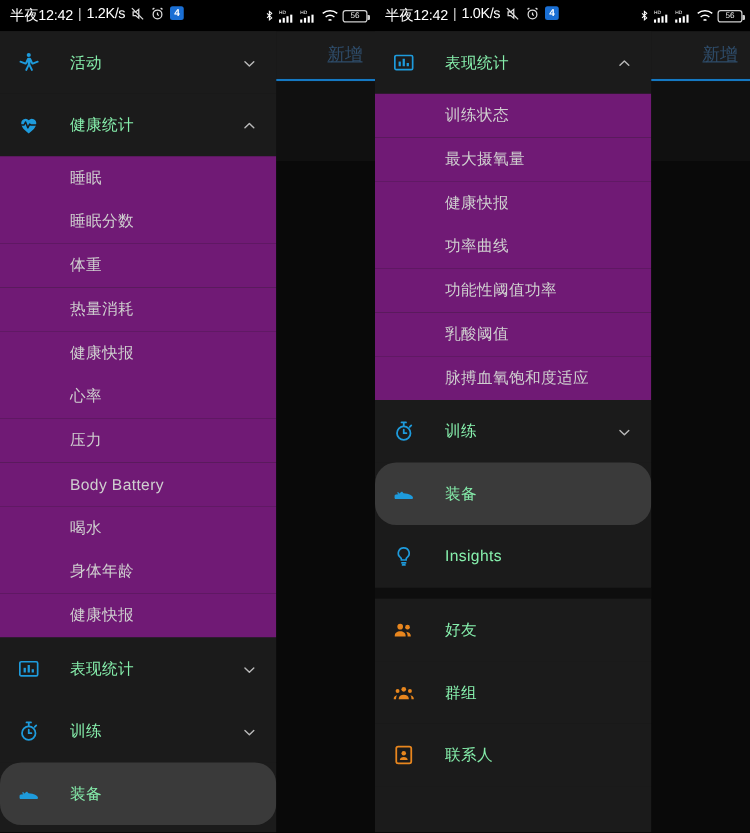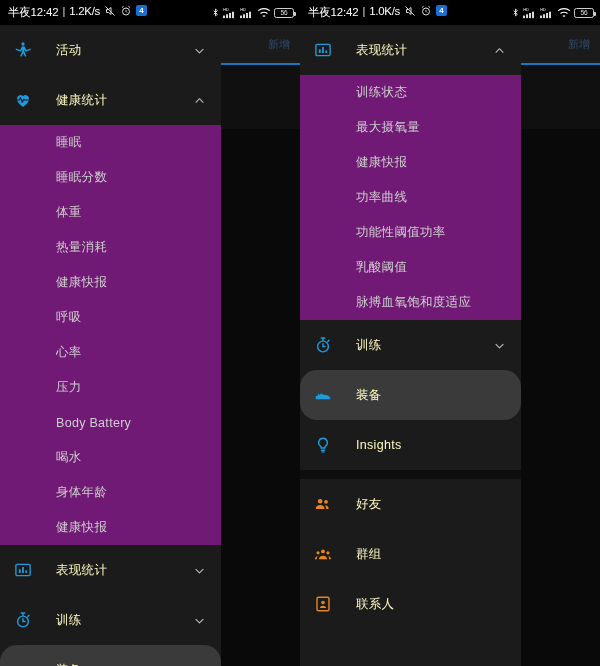--- a/index.html
+++ b/index.html
@@ -86,7 +86,7 @@
   }
   .row-icon svg { display:block; }
   .row-label {
-    flex:1; color:#fef9c3; font-size:12.5px; letter-spacing:.3px;
+    flex:1; color:#86efac; font-size:12.5px; letter-spacing:.3px;
     padding-left:14px; white-space:nowrap;
   }
   .row.sub .row-label { padding-left:0; color:#cfcfcf; font-size:12.5px; }

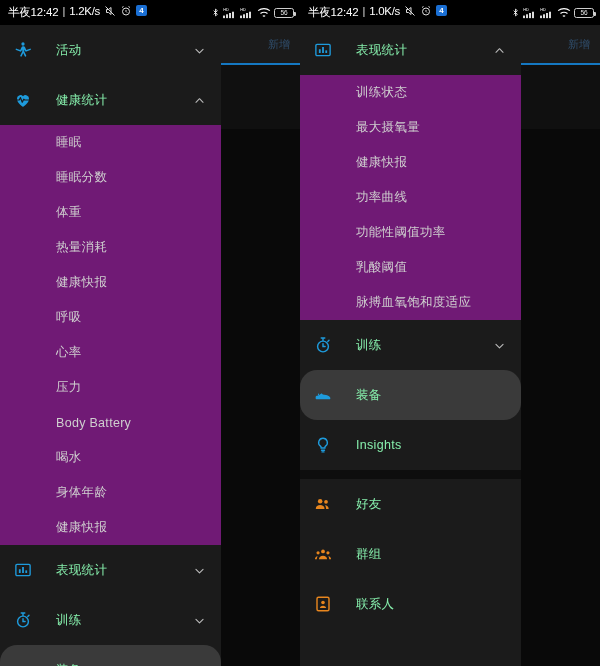--- a/index.html
+++ b/index.html
@@ -52,7 +52,7 @@
   }
   .content-new {
     position:absolute; right:10px; top:50%; transform:translateY(-50%);
-    font-size:11px; color:#2f4d6b;
+    font-size:14px; color:#2f4d6b;text-decoration:underline;
   }
   .content-accent { height:2px; background:#1578c2; }
   .content-body {

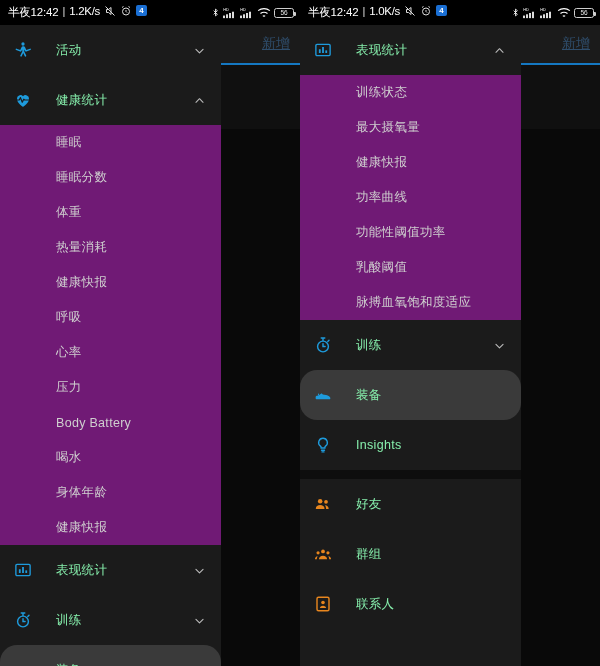--- a/index.html
+++ b/index.html
@@ -215,9 +215,6 @@
           <span class="row-label">健康快报</span>
         </div>
         <div class="row sub">
-          <span class="row-label">呼吸</span>
-        </div>
-        <div class="row sub">
           <span class="row-label">心率</span>
         </div>
         <div class="row sub">

